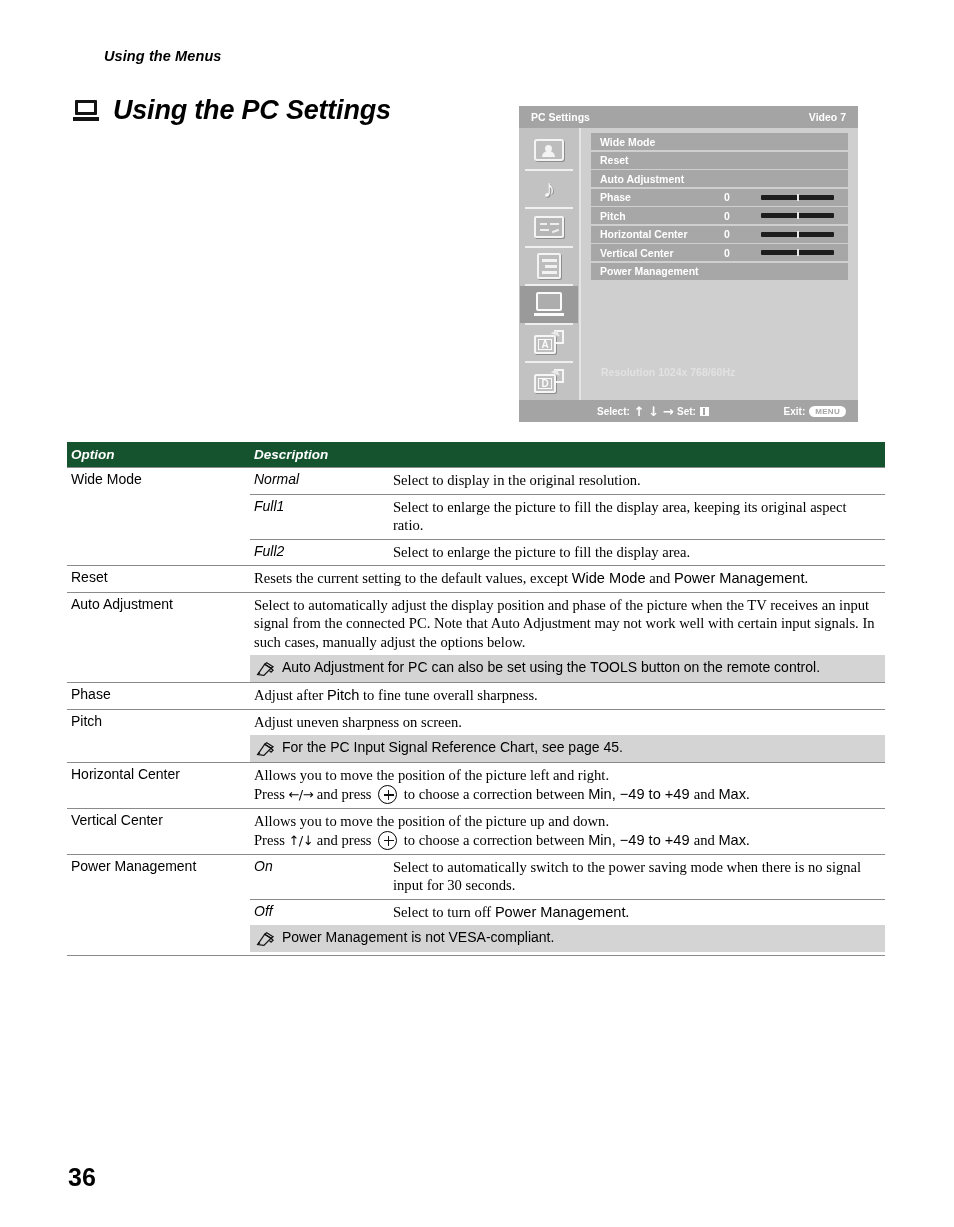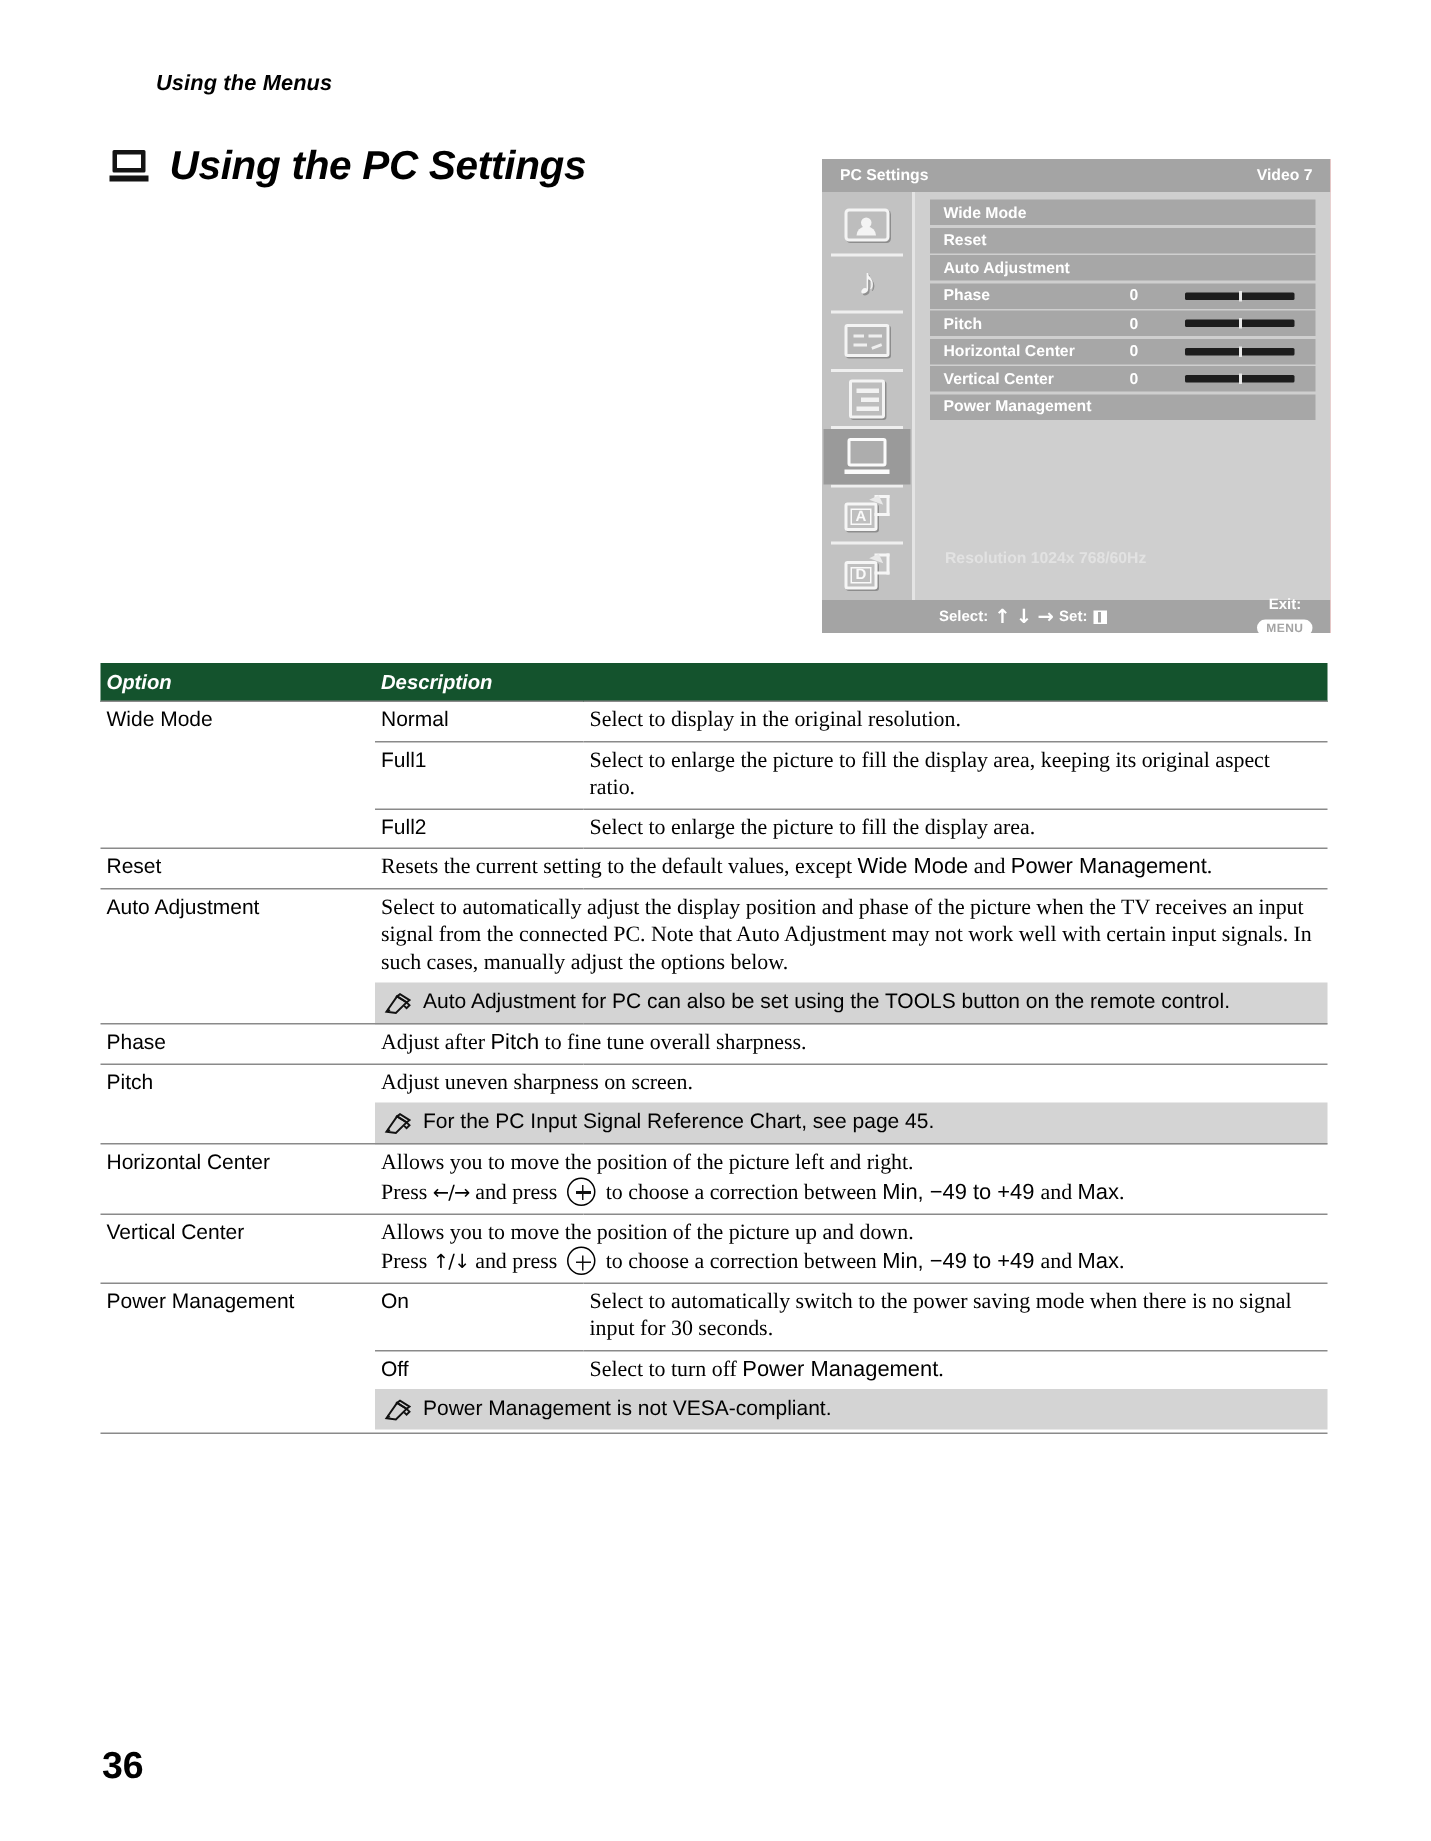--- a/index.html
+++ b/index.html
@@ -66,7 +66,7 @@
   
   .osd {
     position: absolute;
-    left: 548px; top: 106px;
+    left: 519px; top: 106px;
     width: 339px; height: 316px;
     background: #fca5a5;
     font-family: "Liberation Sans", sans-serif;

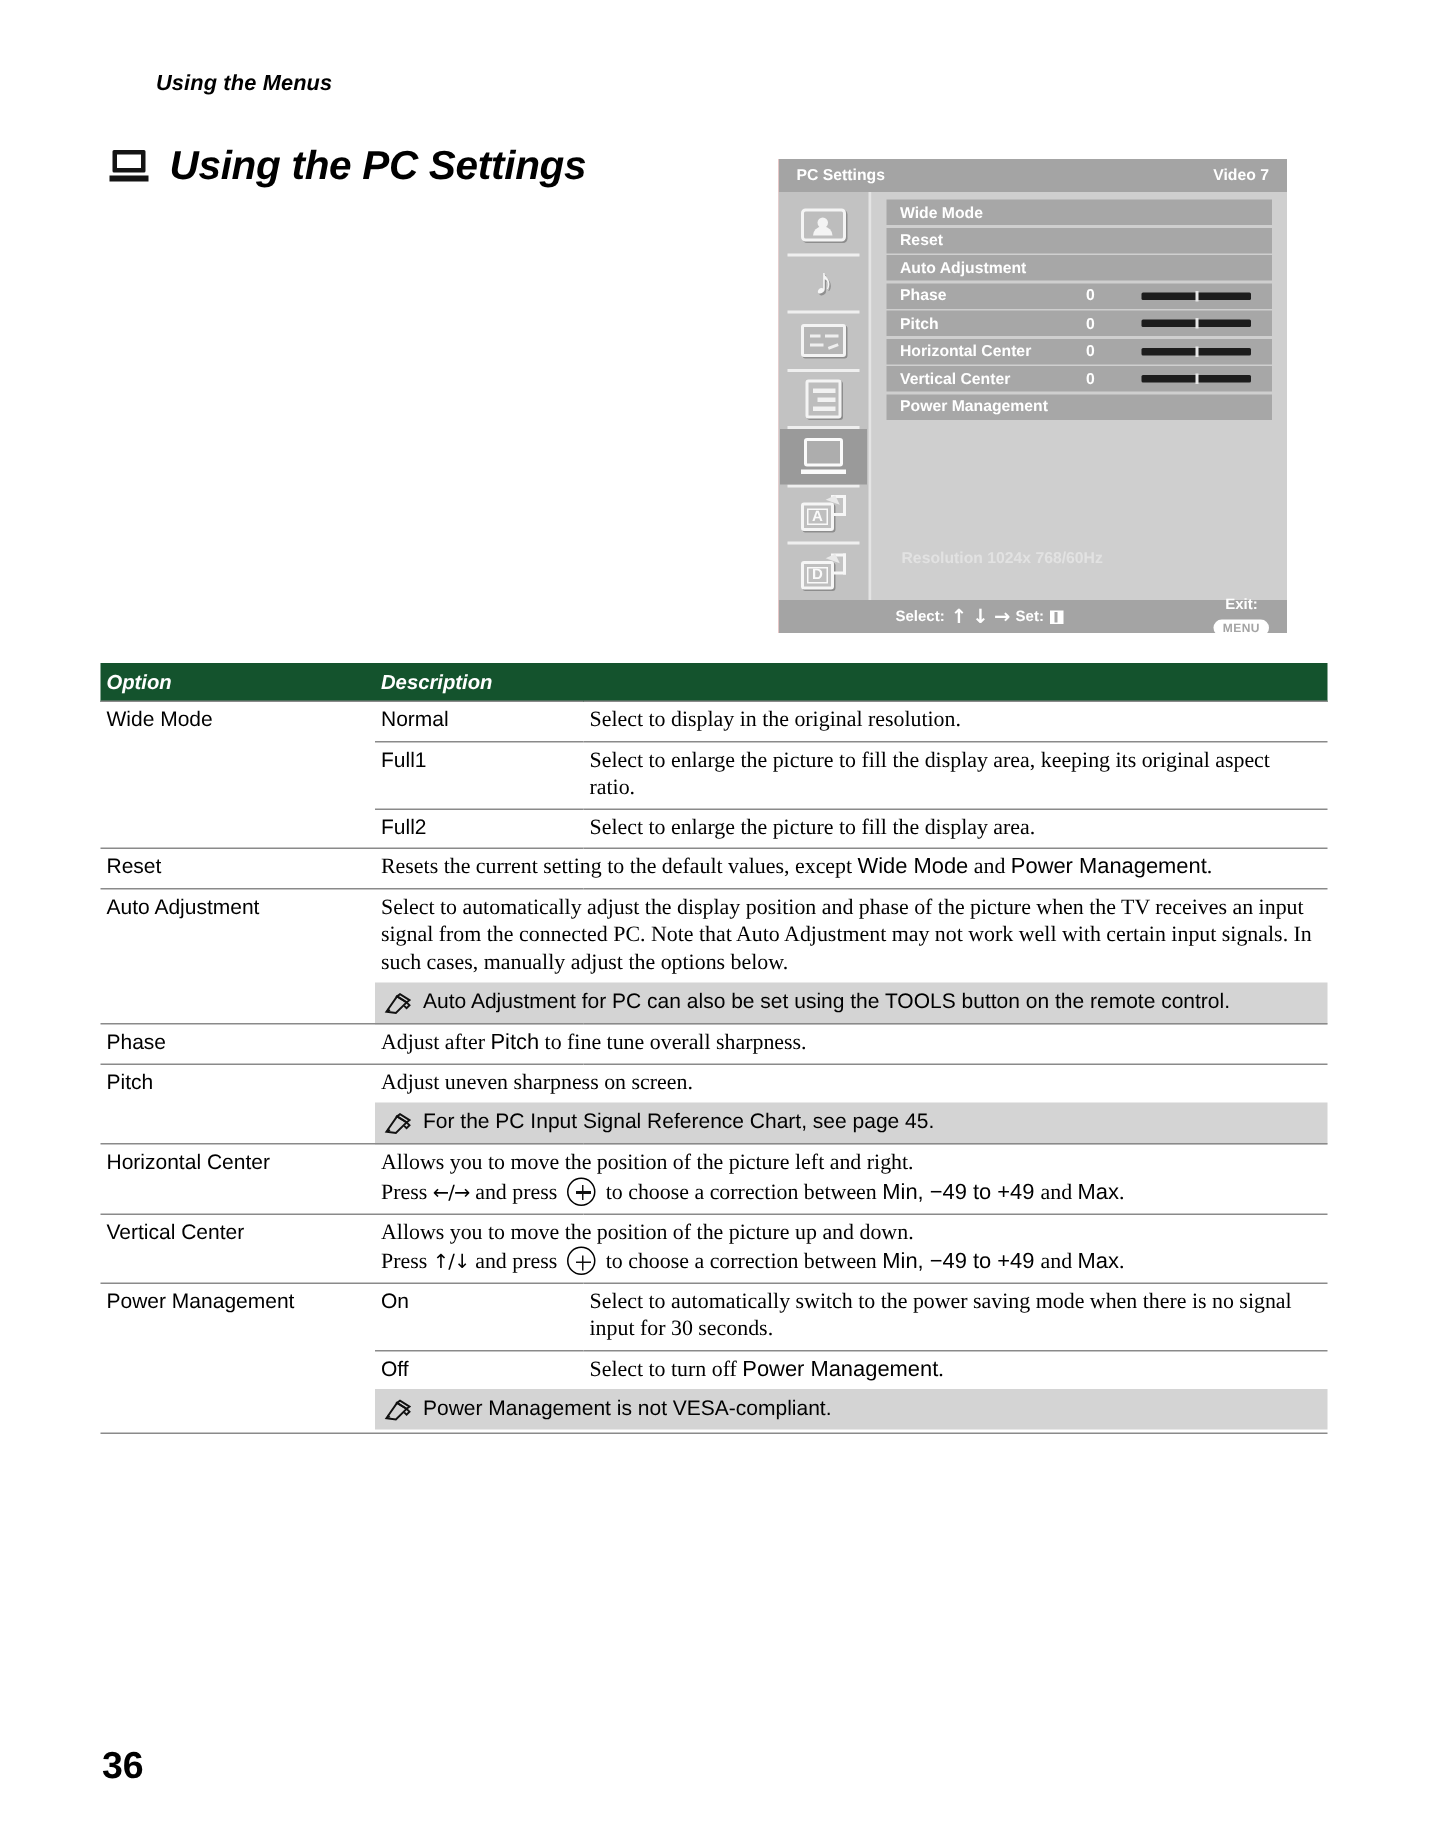--- a/index.html
+++ b/index.html
@@ -298,7 +298,7 @@
   .osd-footer .f-right {
     position: absolute;
     right: 12px;
-    display: flex; align-items: center; gap: 4px; flex-direction: column;
+    display: flex; align-items: center; gap: 4px;
   }
   .key-sq {
     display: inline-block;

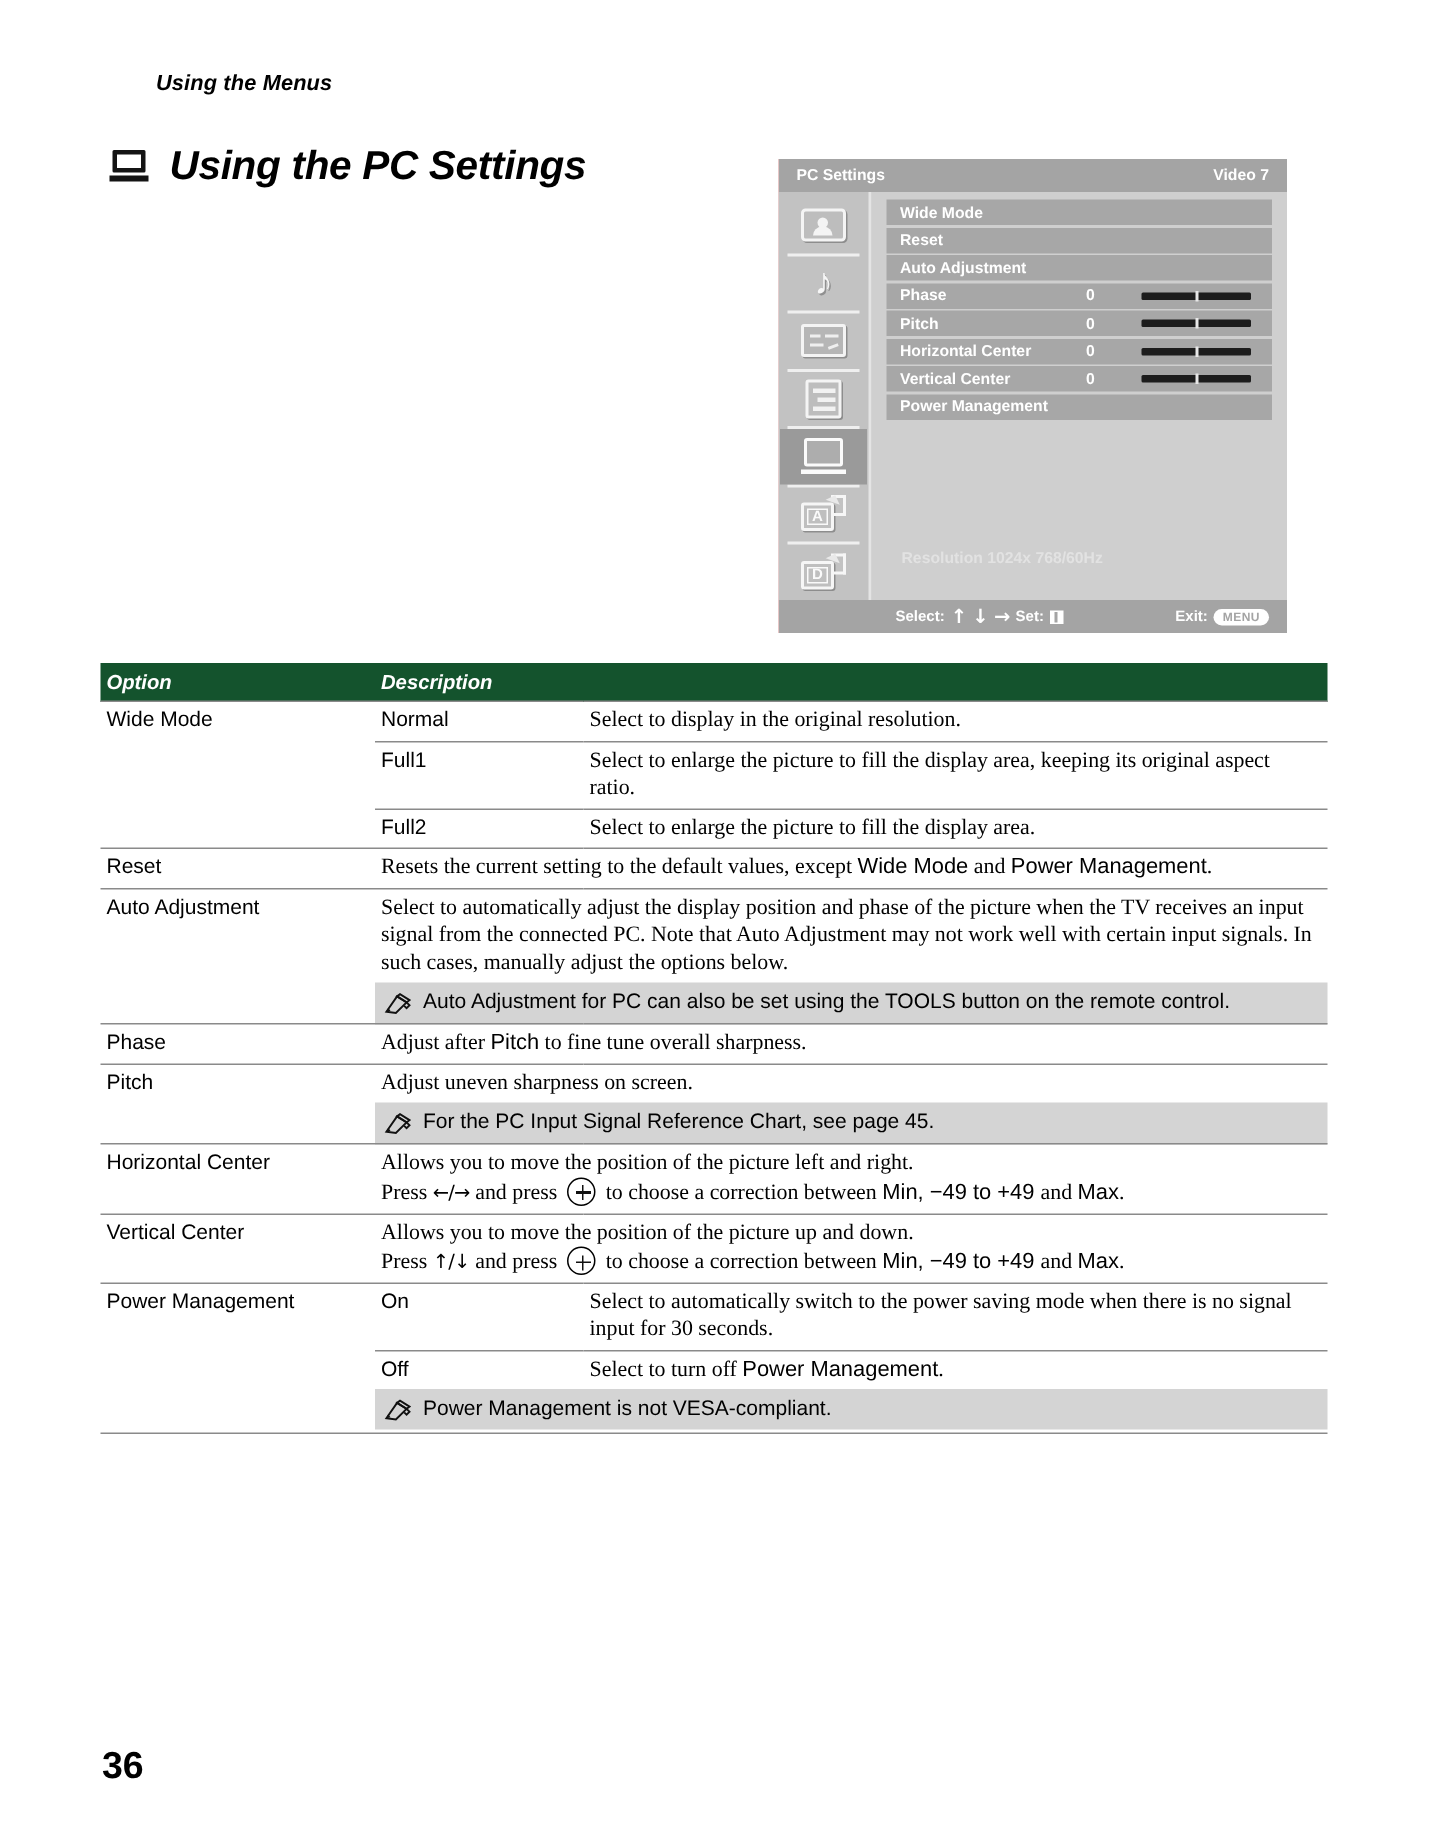--- a/index.html
+++ b/index.html
@@ -351,7 +351,7 @@
     border-top: 1px solid #8a8a8a;
   }
   td.col-opt { width: 183px; font-family: "Liberation Sans", sans-serif; font-size: 14px; }
-  td.col-sub { width: 139px; font-family: "Liberation Sans", sans-serif; font-size: 14px; }
+  td.col-sub { width: 139px; font-family: "Liberation Sans", sans-serif; font-size: 14px; font-style: italic; }
   td.col-desc { width: 496px; }
   .sans { font-family: "Liberation Sans", sans-serif; }
 

